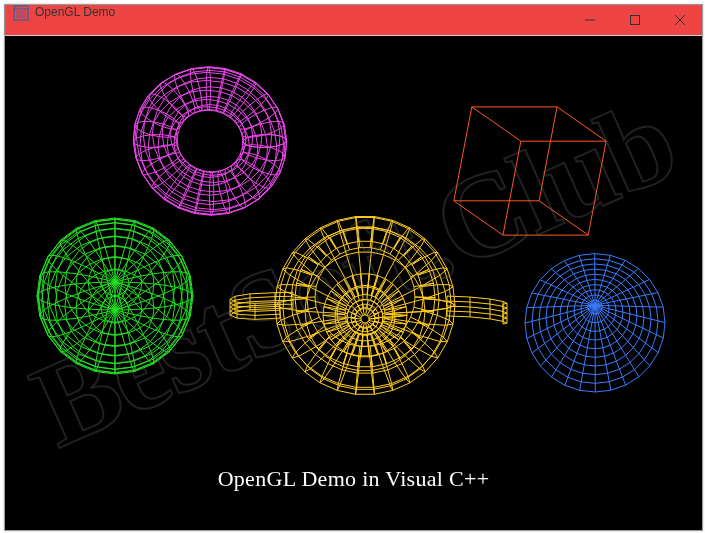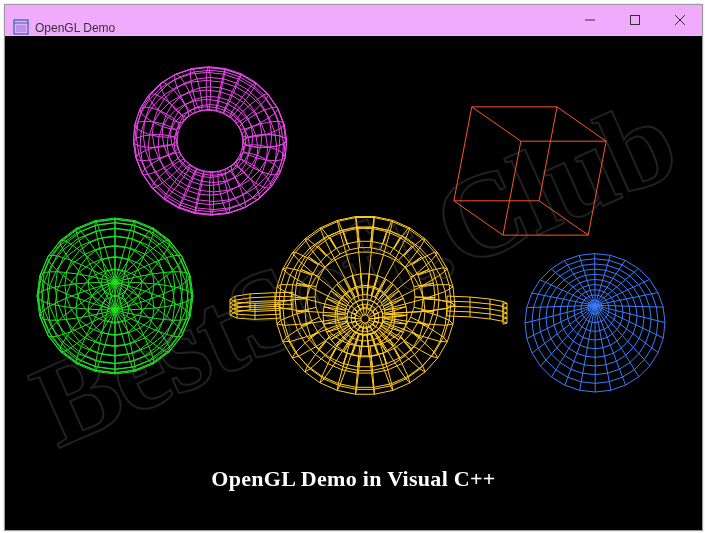--- a/index.html
+++ b/index.html
@@ -25,9 +25,9 @@
   }
   .titlebar {
     height: 30px;
-    background: #f0abfc;
+    background: #ef4444;
     display: flex;
-    align-items: flex-end;
+    align-items: flex-start;
     border-bottom: 1px solid #d0d0d0;
     user-select: none;
   }

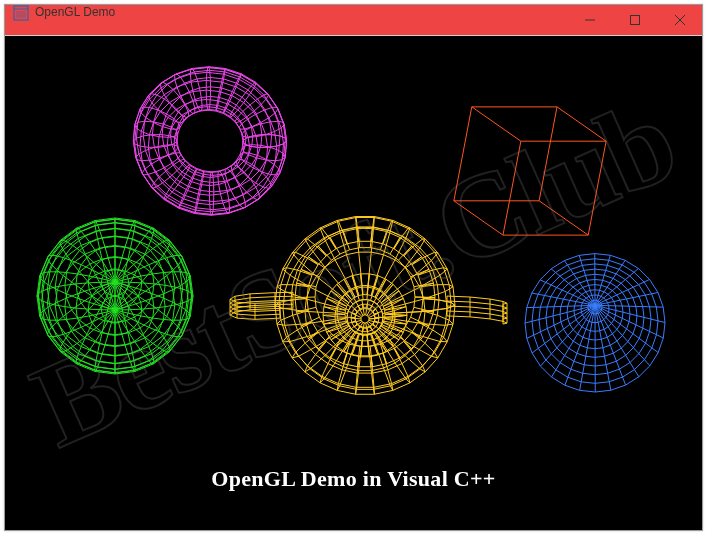--- a/index.html
+++ b/index.html
@@ -70,7 +70,6 @@
     font-family: "Times New Roman", serif;
     font-size: 22px;
     letter-spacing: 0.3px;
-    font-weight: bold;
   }
   
   .watermark {

